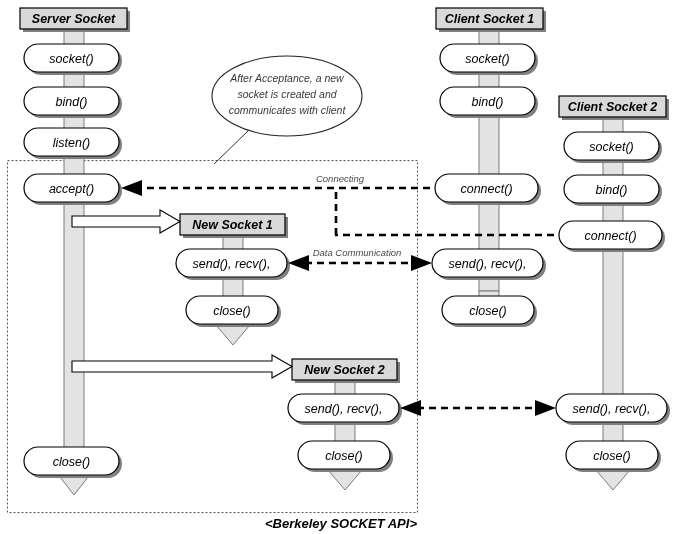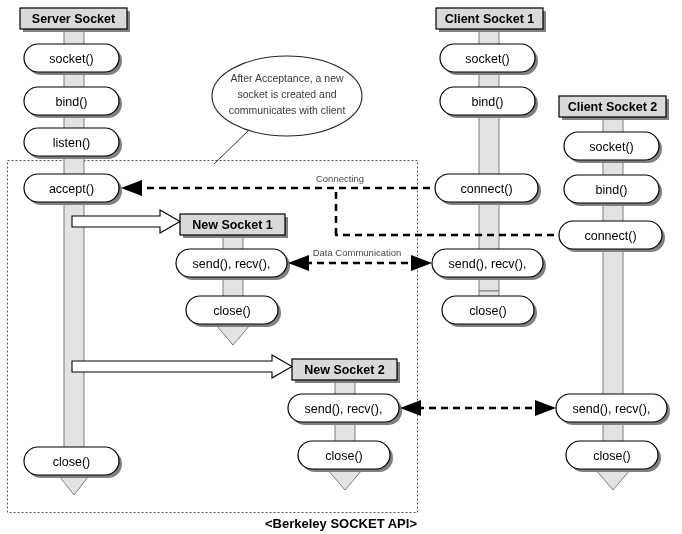--- a/index.html
+++ b/index.html
@@ -5,7 +5,7 @@
   html,body{margin:0;padding:0;background:#ffffff;}
   body{width:682px;height:534px;overflow:hidden;
        font-family:"Liberation Sans","DejaVu Sans",sans-serif;}
-  #stage{position:relative;width:602px;height:534px;}
+  #stage{position:relative;width:602px;height:534px;font-style:italic;}
   svg{display:block;}
   .lbl{font-family:"Liberation Sans","DejaVu Sans",sans-serif;font-size:12.5px;fill:#000;}
   .hdr{font-family:"Liberation Sans","DejaVu Sans",sans-serif;font-size:12.5px;font-weight:bold;fill:#000;}

